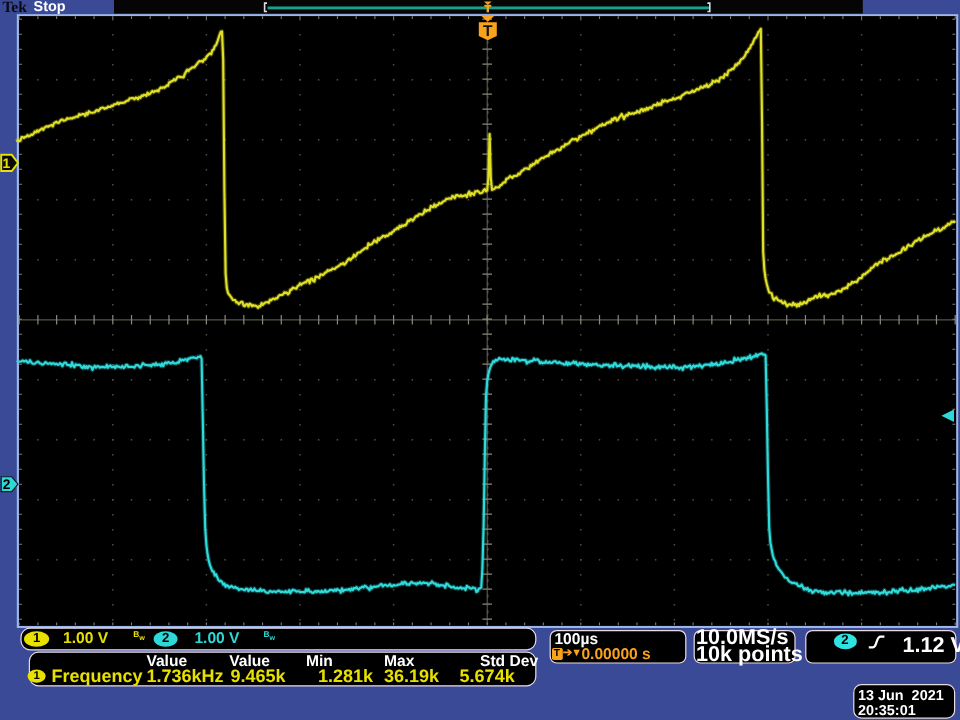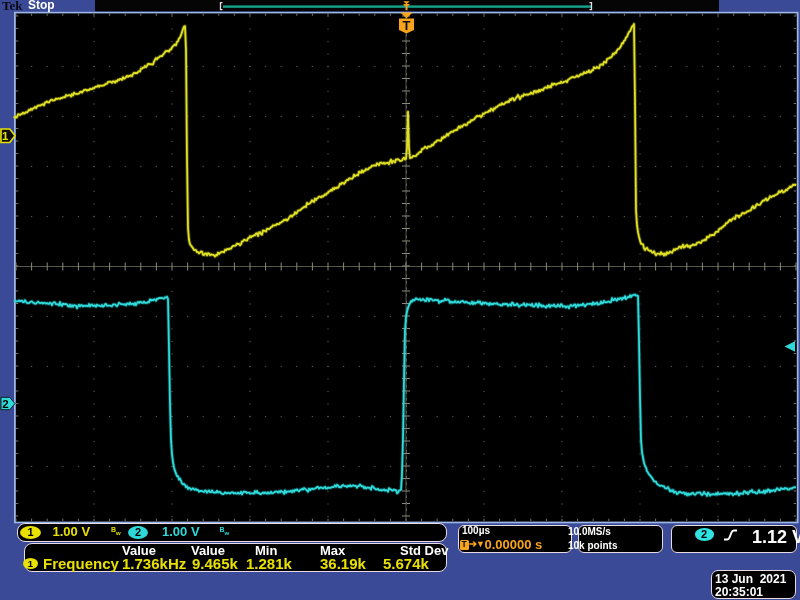--- a/index.html
+++ b/index.html
@@ -786,7 +786,7 @@
 <div class="abs c" style="left:219.5px;top:525.5px;font-size:7px">B<span style="font-size:6px;vertical-align:-2.5px">w</span></div>
 
 <div class="box" style="left:457.5px;top:524.5px;width:114.5px;height:28px;border-radius:6px"></div>
-<div class="abs w" style="left:462px;top:524.7px;font-size:10px">100µs</div>
+<div class="abs w" style="left:462px;top:524.7px;font-size:13px">100µs</div>
 <div class="abs" style="left:459.5px;top:540px;width:112px;height:11px">
  <span style="position:absolute;left:0;top:0;width:9px;height:9.5px;background:#f9a31d;border-radius:1.5px;color:#000;font-weight:bold;font-size:8.5px;text-align:center;line-height:9.5px">T</span>
  <span class="o" style="position:absolute;left:9.5px;top:-2px;font-size:9.5px">➔</span>

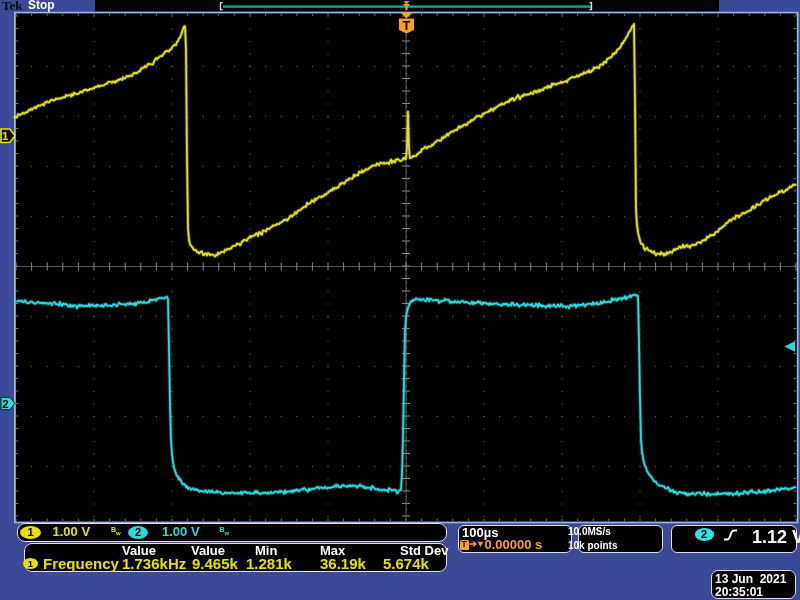--- a/index.html
+++ b/index.html
@@ -795,7 +795,7 @@
 </div>
 
 <div class="box" style="left:578px;top:525px;width:85px;height:27.5px;border-radius:6px"></div>
-<div class="abs w" style="left:568px;top:525.4px;font-size:10px;line-height:13.4px">10.0MS/s<br>10k points</div>
+<div class="abs w" style="left:580px;top:525.4px;font-size:18px;line-height:13.4px">10.0MS/s<br>10k points</div>
 
 <div class="box" style="left:671px;top:525px;width:126px;height:27.5px;border-radius:6px"></div>
 <div class="badge" style="left:694.5px;top:528px;width:19px;height:12.5px;background:#30e2e2;font-size:11px;line-height:13px">2</div>

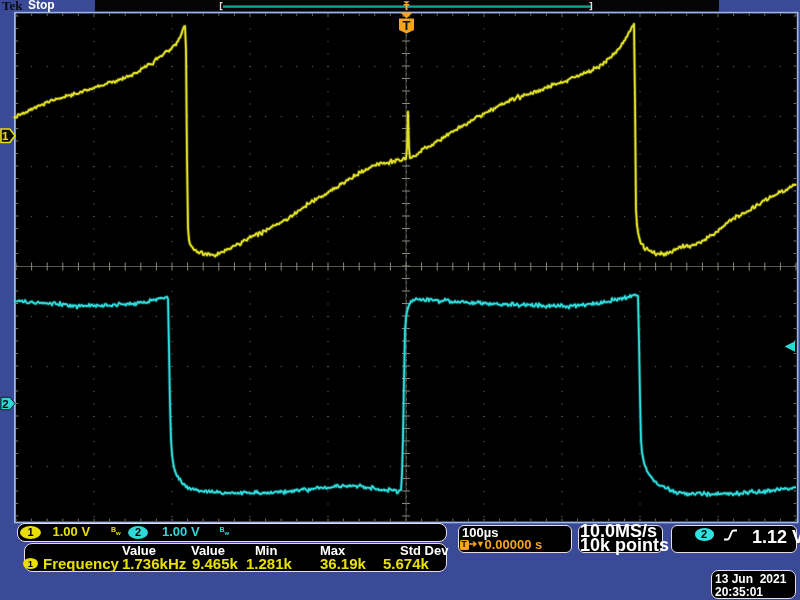--- a/index.html
+++ b/index.html
@@ -817,7 +817,7 @@
  <span class="abs" style="left:43px">Frequency</span>
  <span class="abs" style="left:122px">1.736kHz</span>
  <span class="abs" style="left:192px">9.465k</span>
- <span class="abs" style="left:246px">1.281k</span>
+ <span class="abs" style="left:265px">1.281k</span>
  <span class="abs" style="left:320px">36.19k</span>
  <span class="abs" style="left:383px">5.674k</span>
 </div>

